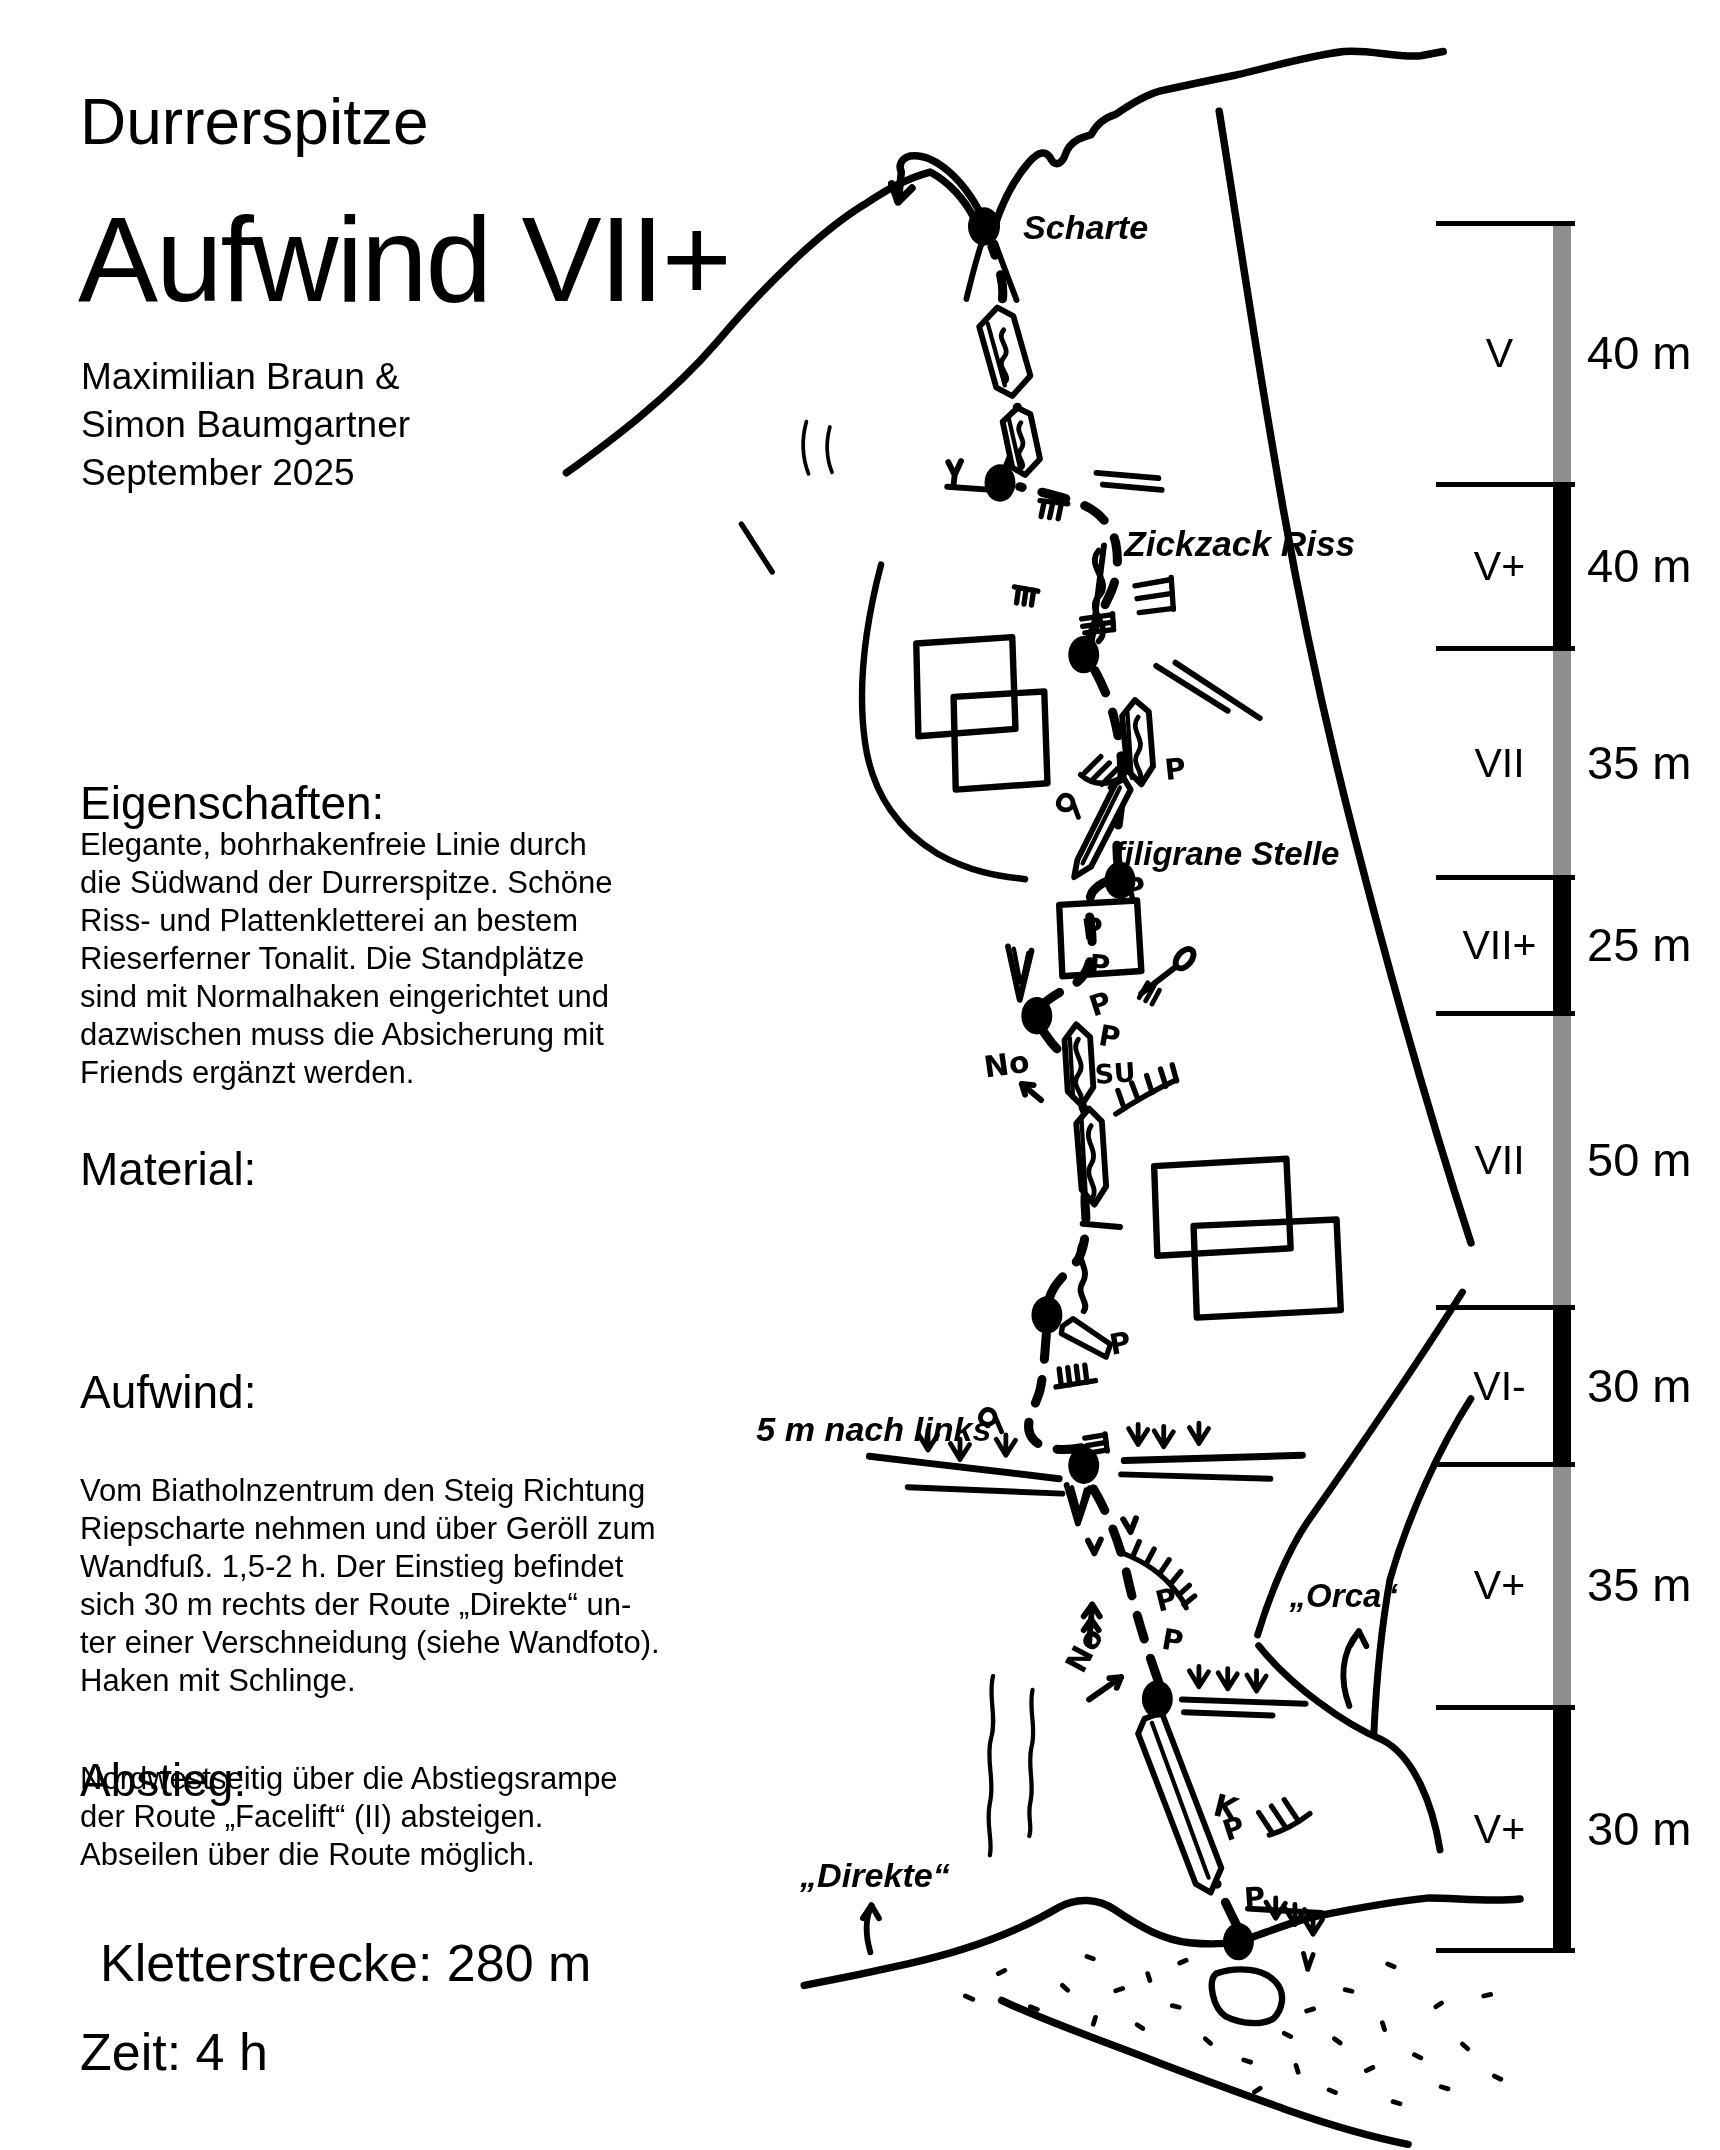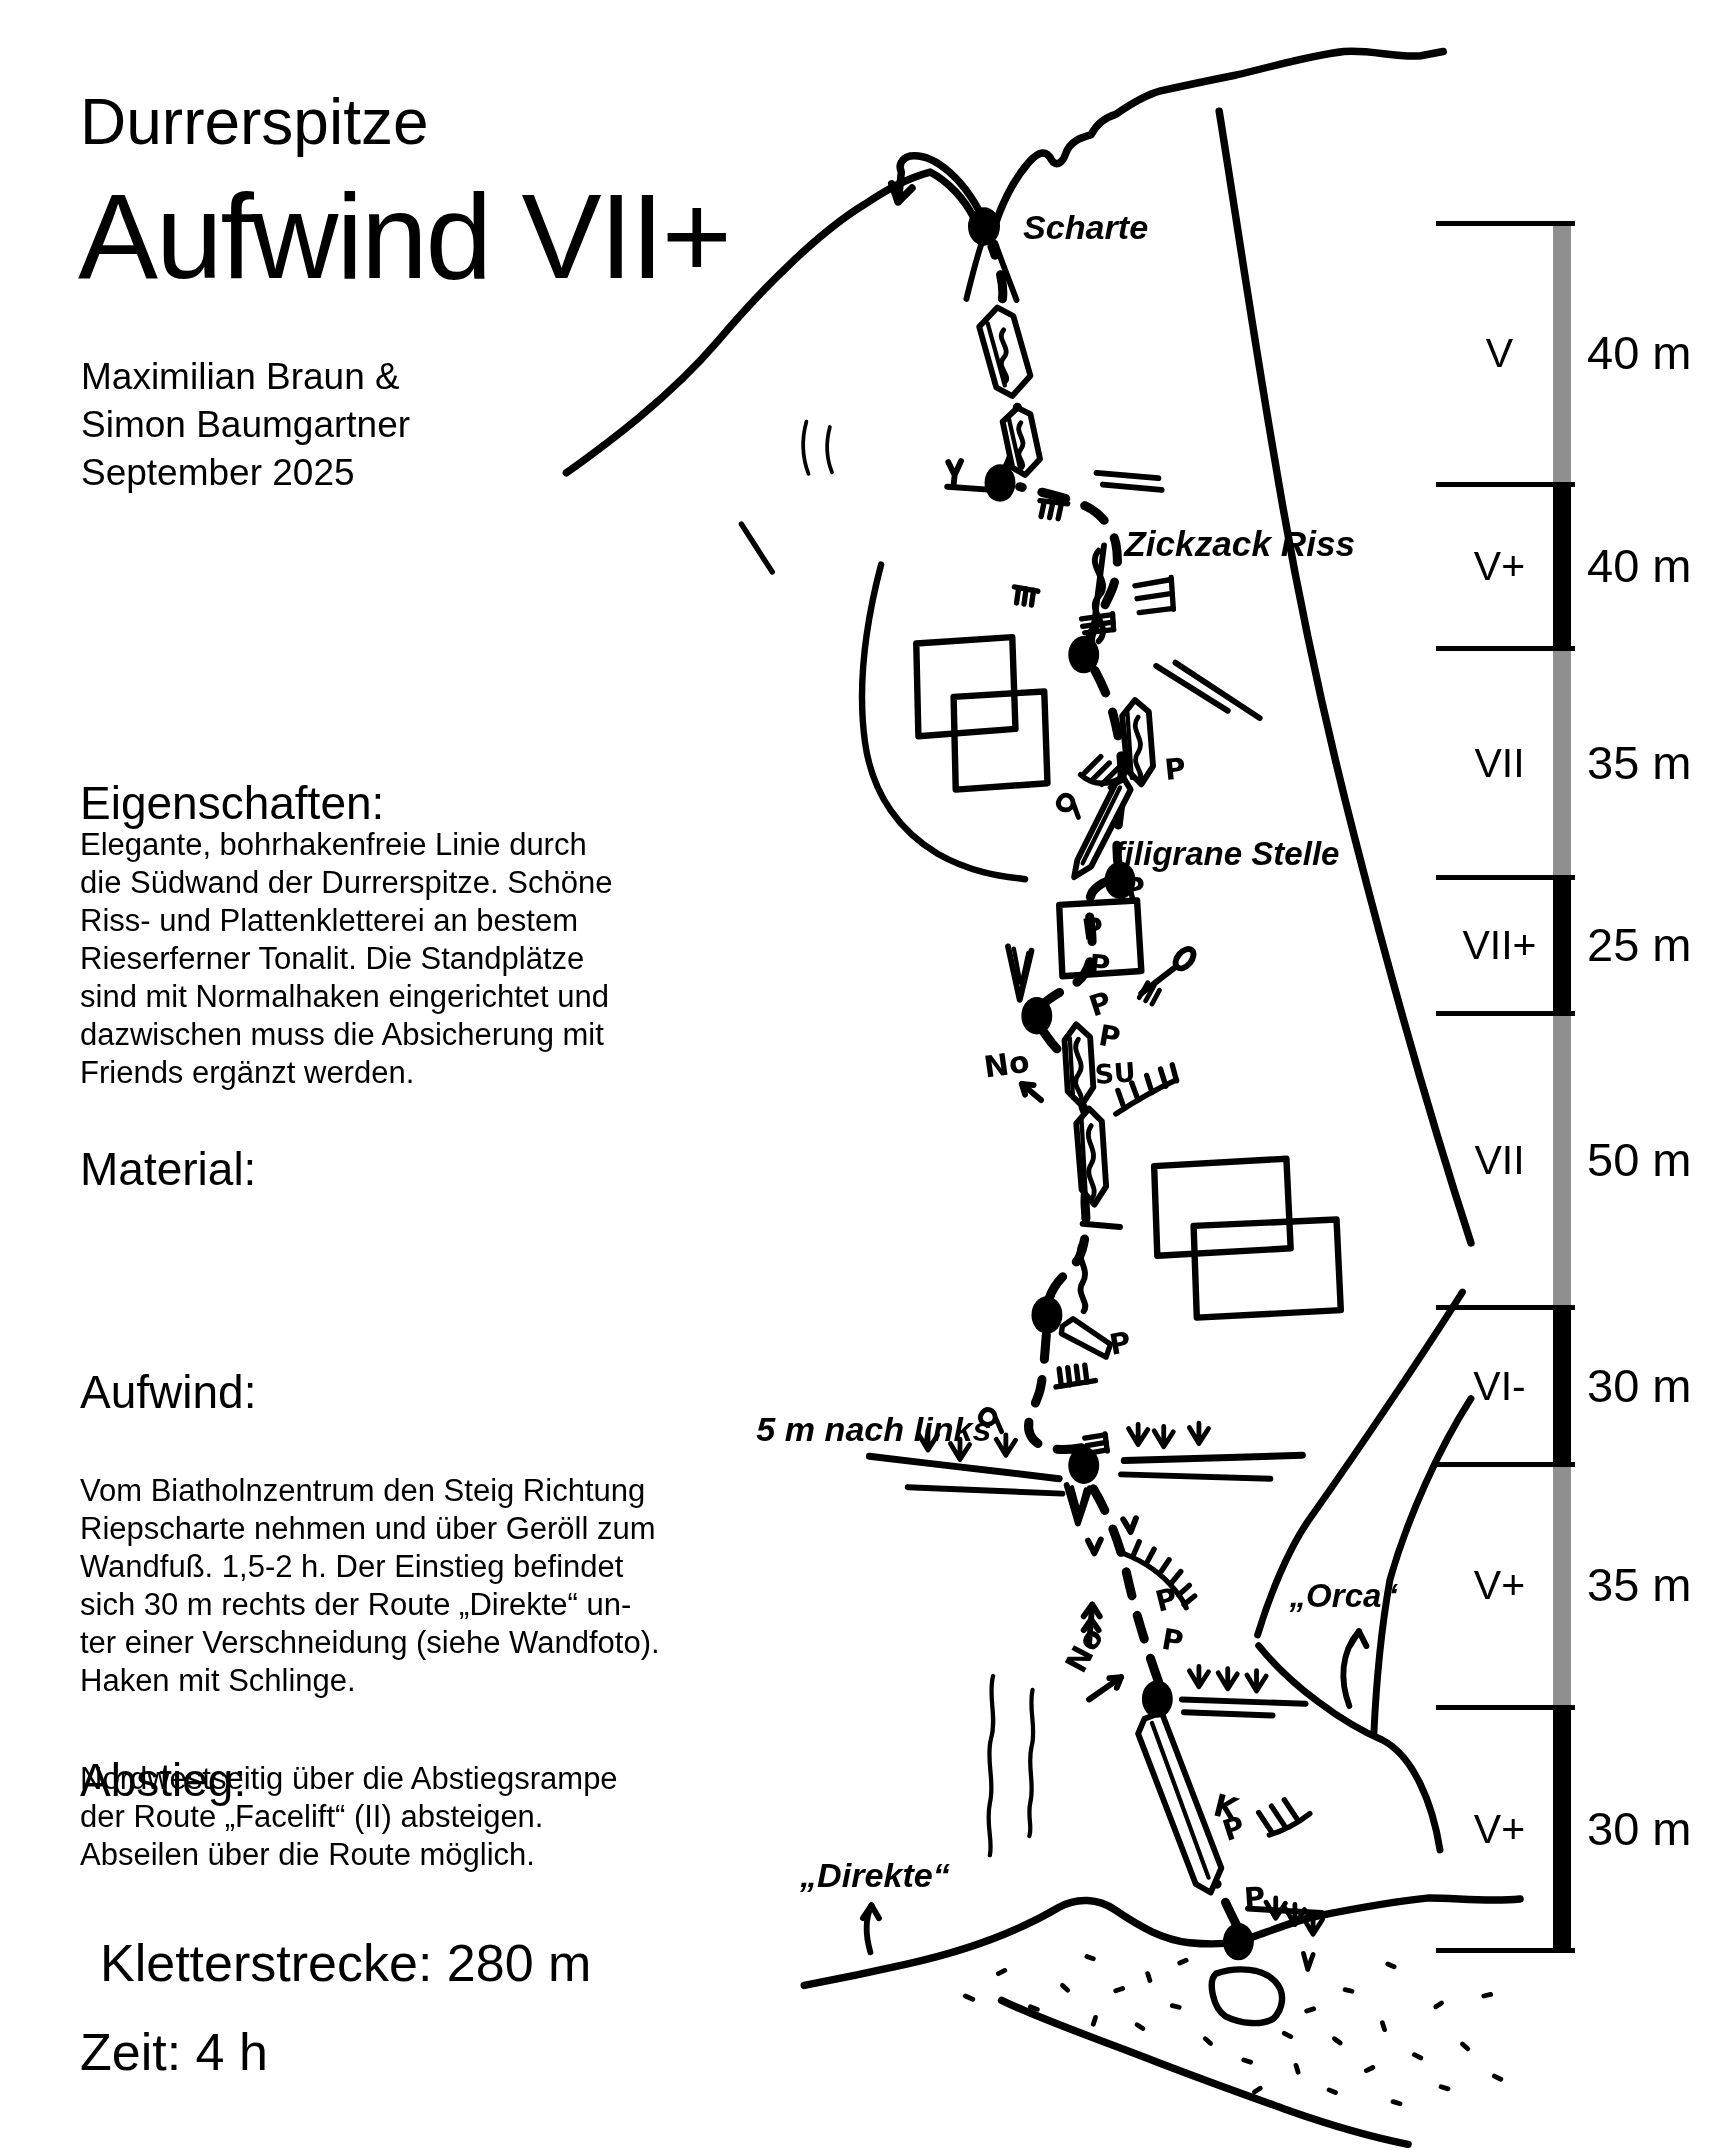--- a/index.html
+++ b/index.html
@@ -7,7 +7,7 @@
         font-family:"Liberation Sans",sans-serif;color:#000;border-radius:7px;}
   .abs{position:absolute;}
   #peak-name{left:80px;top:90px;font-size:64px;line-height:1;}
-  #route-title{left:78px;top:176px;font-size:120px;line-height:1;letter-spacing:-2.1px;}
+  #route-title{left:78px;top:199px;font-size:120px;line-height:1;letter-spacing:-2.1px;}
   #authors{left:81px;top:353px;font-size:37px;line-height:48px;white-space:pre-line;}
   .heading{left:80px;font-size:46px;line-height:1;}
   .body-text{left:80px;font-size:31px;line-height:38px;white-space:pre-line;width:640px;}

